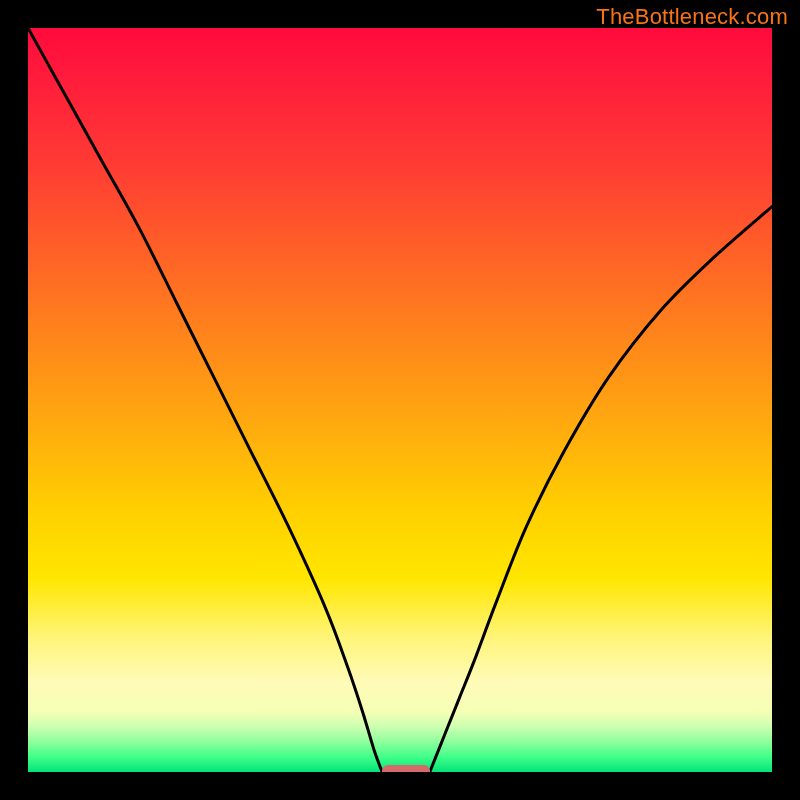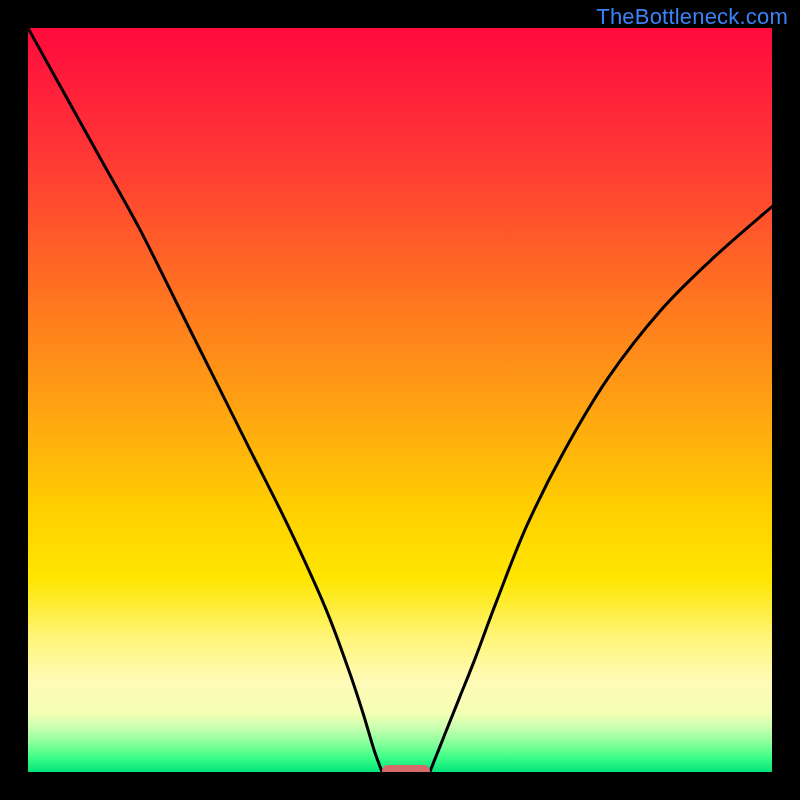--- a/index.html
+++ b/index.html
@@ -57,7 +57,7 @@
     position: absolute;
     top: 4px;
     right: 12px;
-    color: #3b82f6;
+    color: #f97316;
     font-size: 22px;
     letter-spacing: 0.2px;
     font-weight: 400;

